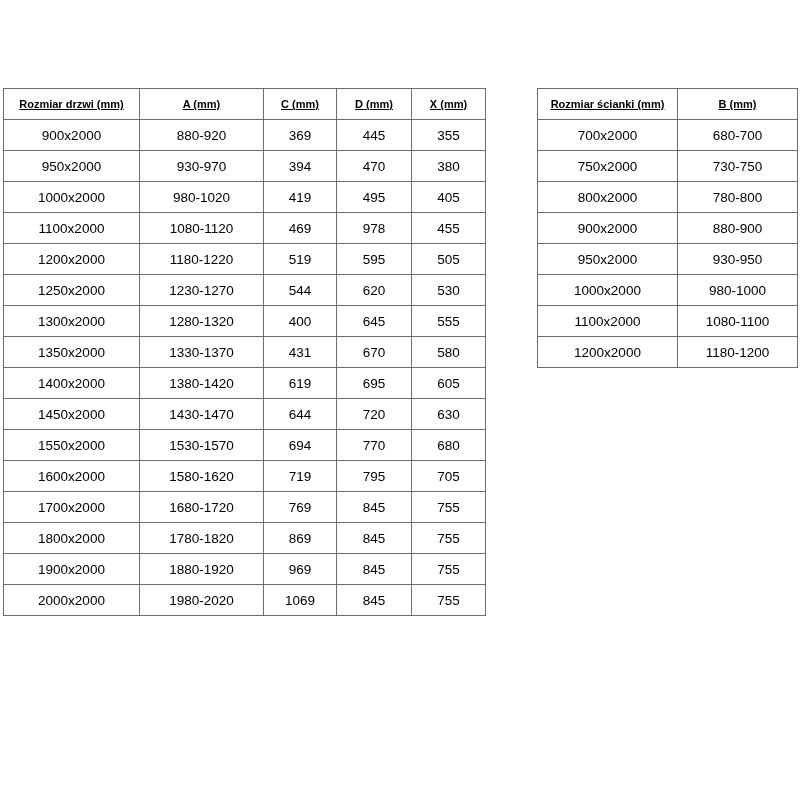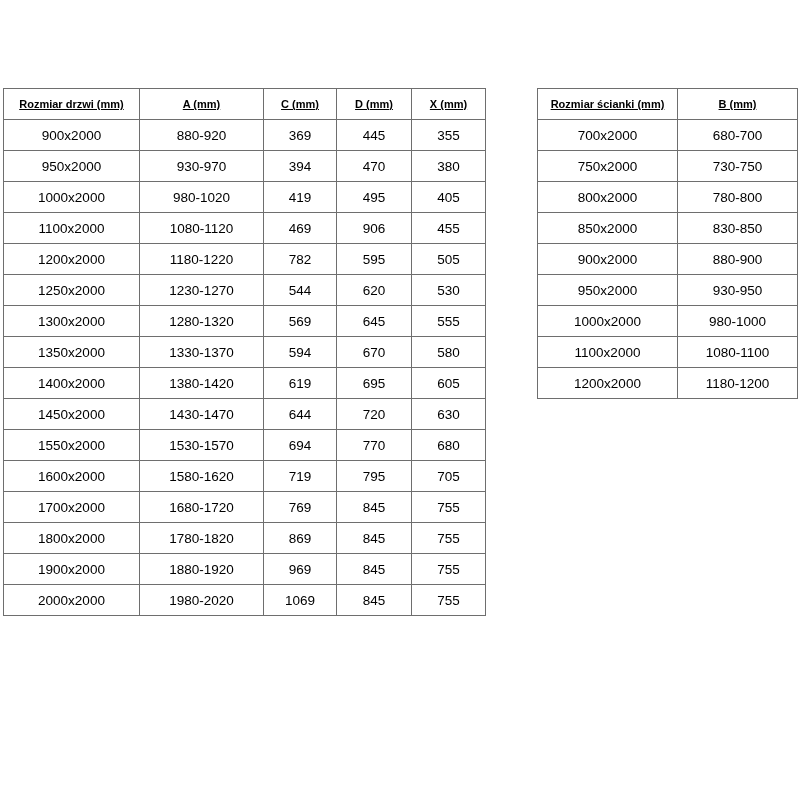--- a/index.html
+++ b/index.html
@@ -95,7 +95,7 @@
         <td>1100x2000</td>
         <td>1080-1120</td>
         <td>469</td>
-        <td>906</td>
+        <td>978</td>
         <td>455</td>
       </tr>
       <tr>

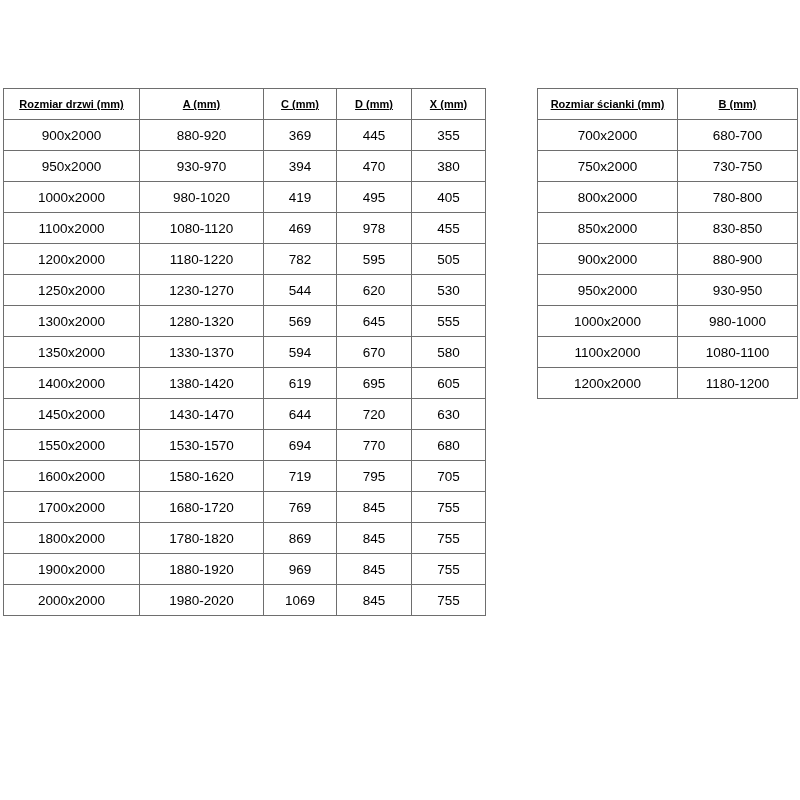--- a/index.html
+++ b/index.html
@@ -210,10 +210,6 @@
         <td>780-800</td>
       </tr>
       <tr>
-        <td>850x2000</td>
-        <td>830-850</td>
-      </tr>
-      <tr>
         <td>900x2000</td>
         <td>880-900</td>
       </tr>

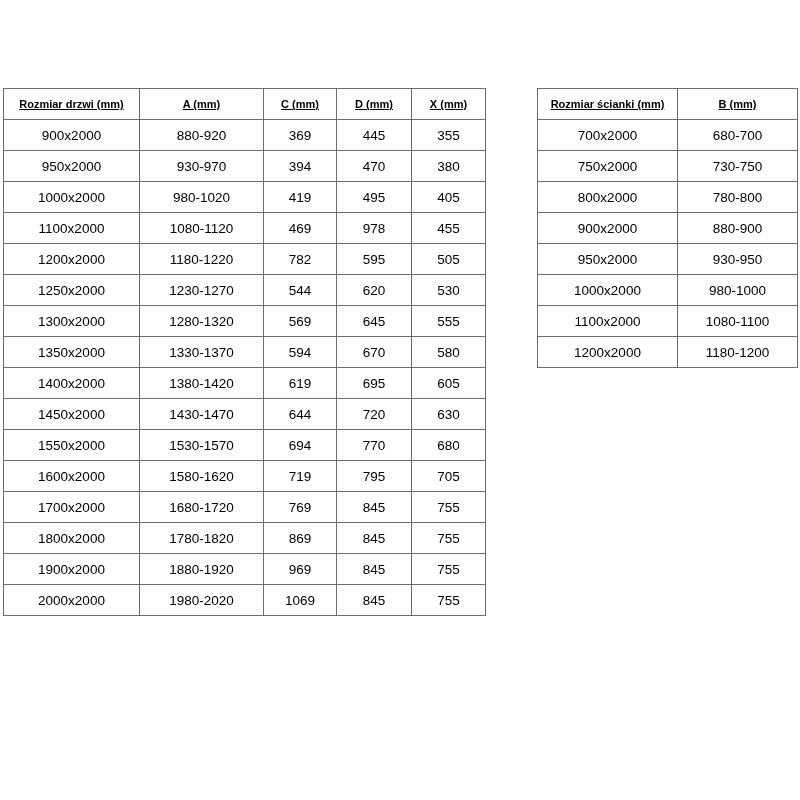--- a/index.html
+++ b/index.html
@@ -101,7 +101,7 @@
       <tr>
         <td>1200x2000</td>
         <td>1180-1220</td>
-        <td>782</td>
+        <td>519</td>
         <td>595</td>
         <td>505</td>
       </tr>

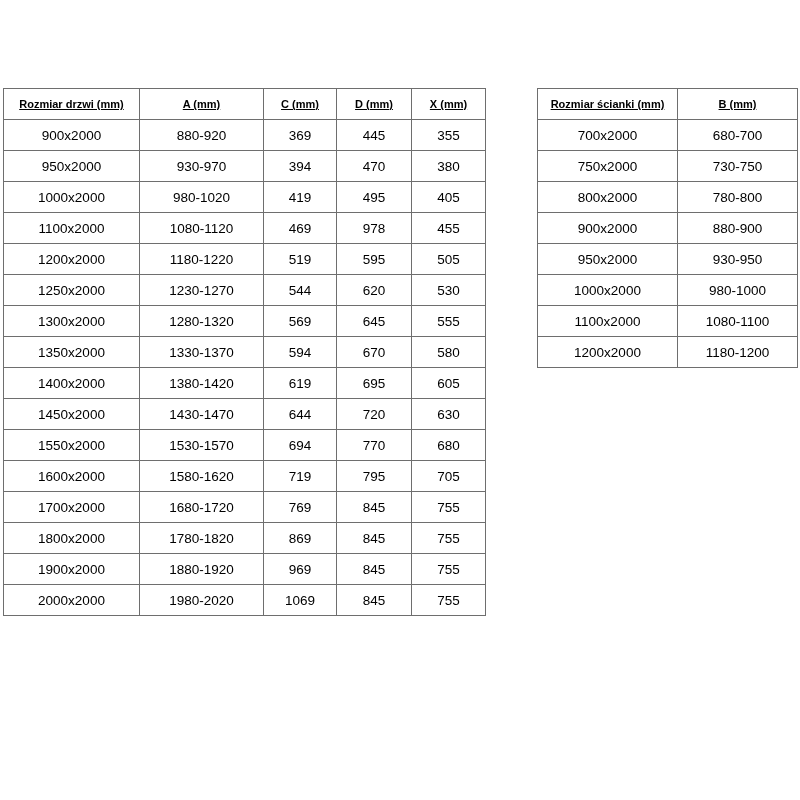--- a/index.html
+++ b/index.html
@@ -115,7 +115,7 @@
       <tr>
         <td>1300x2000</td>
         <td>1280-1320</td>
-        <td>569</td>
+        <td>400</td>
         <td>645</td>
         <td>555</td>
       </tr>

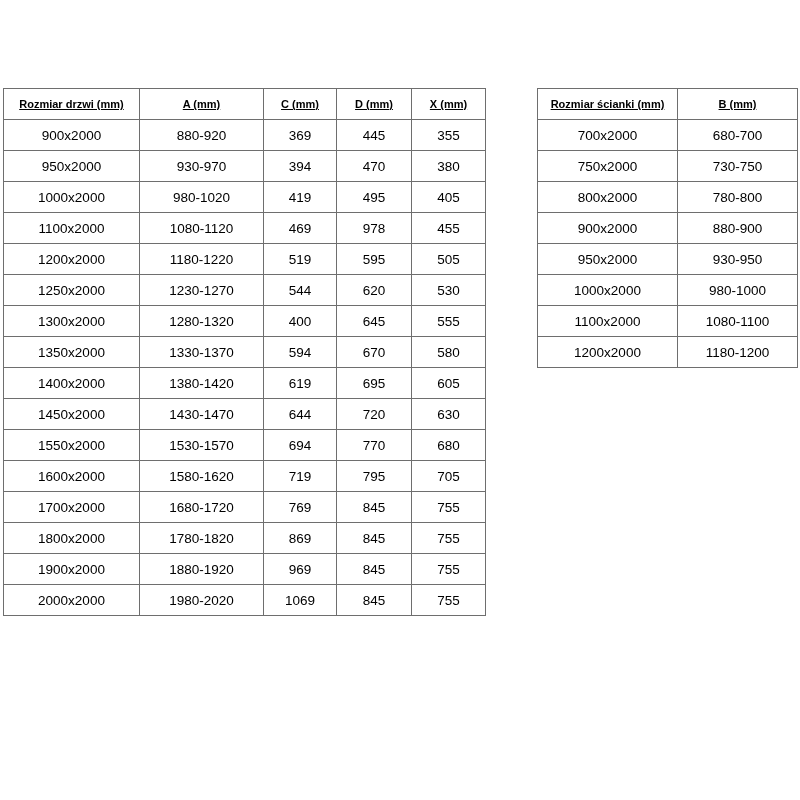--- a/index.html
+++ b/index.html
@@ -122,7 +122,7 @@
       <tr>
         <td>1350x2000</td>
         <td>1330-1370</td>
-        <td>594</td>
+        <td>431</td>
         <td>670</td>
         <td>580</td>
       </tr>

